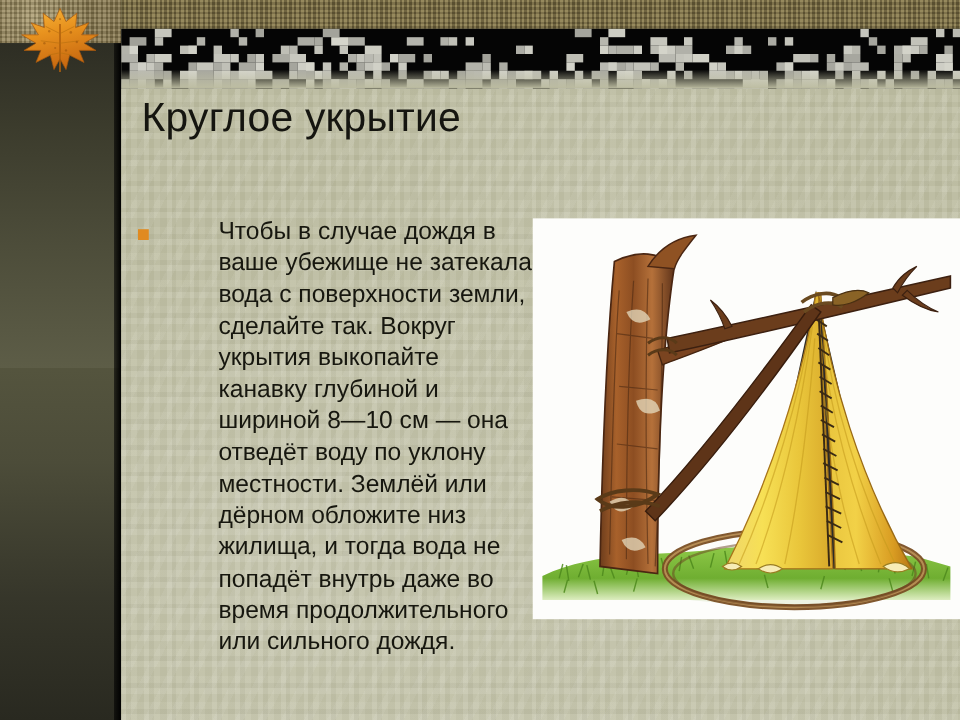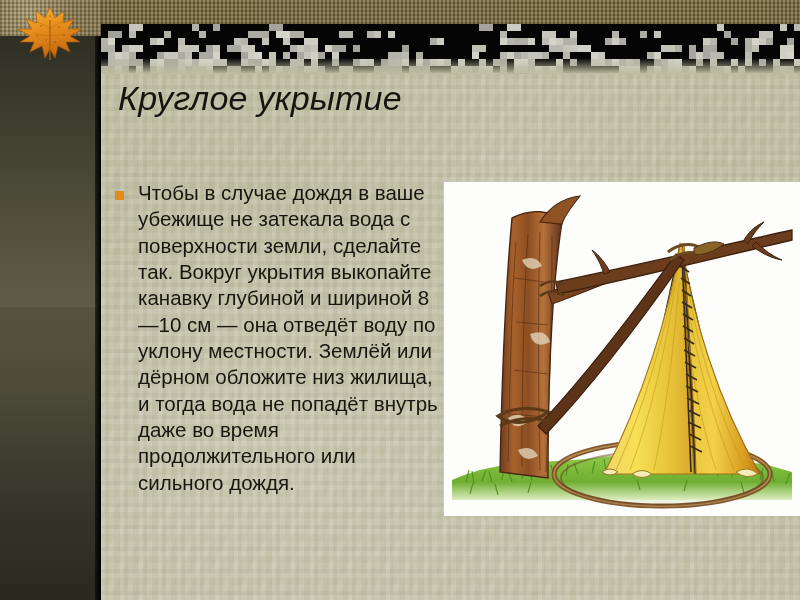--- a/index.html
+++ b/index.html
@@ -90,7 +90,6 @@
     font-size:34px; font-weight:400; color:#151510;
     letter-spacing:.2px; line-height:1.2;
     white-space:nowrap;
-    font-style:italic;
   }
 
   

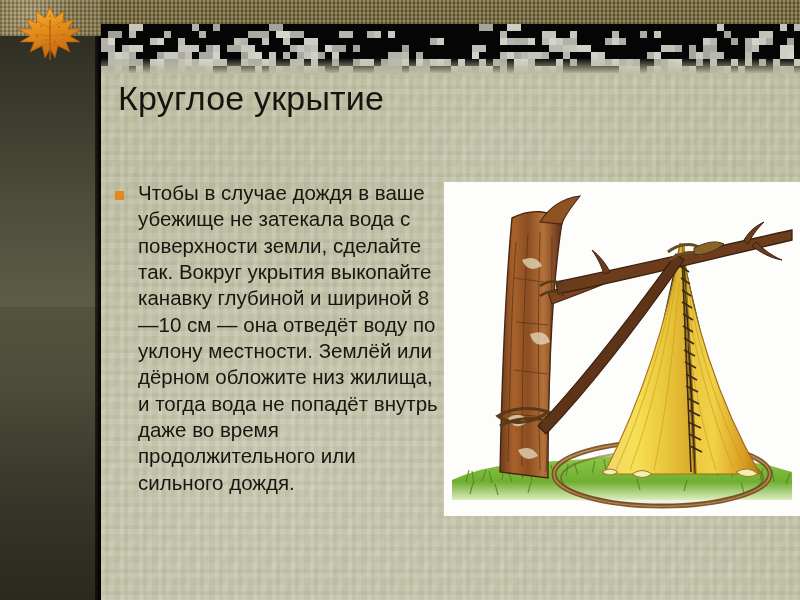--- a/index.html
+++ b/index.html
@@ -95,7 +95,7 @@
   
   .bullet-block {
     position:absolute; left:14px; top:180px; width:330px;
-    display:flex; align-items:flex-start;
+    display:flex; align-items:flex-start;gap:44px;
   }
   .bullet-marker {
     width:9px; height:9px; background:#e08a20;

